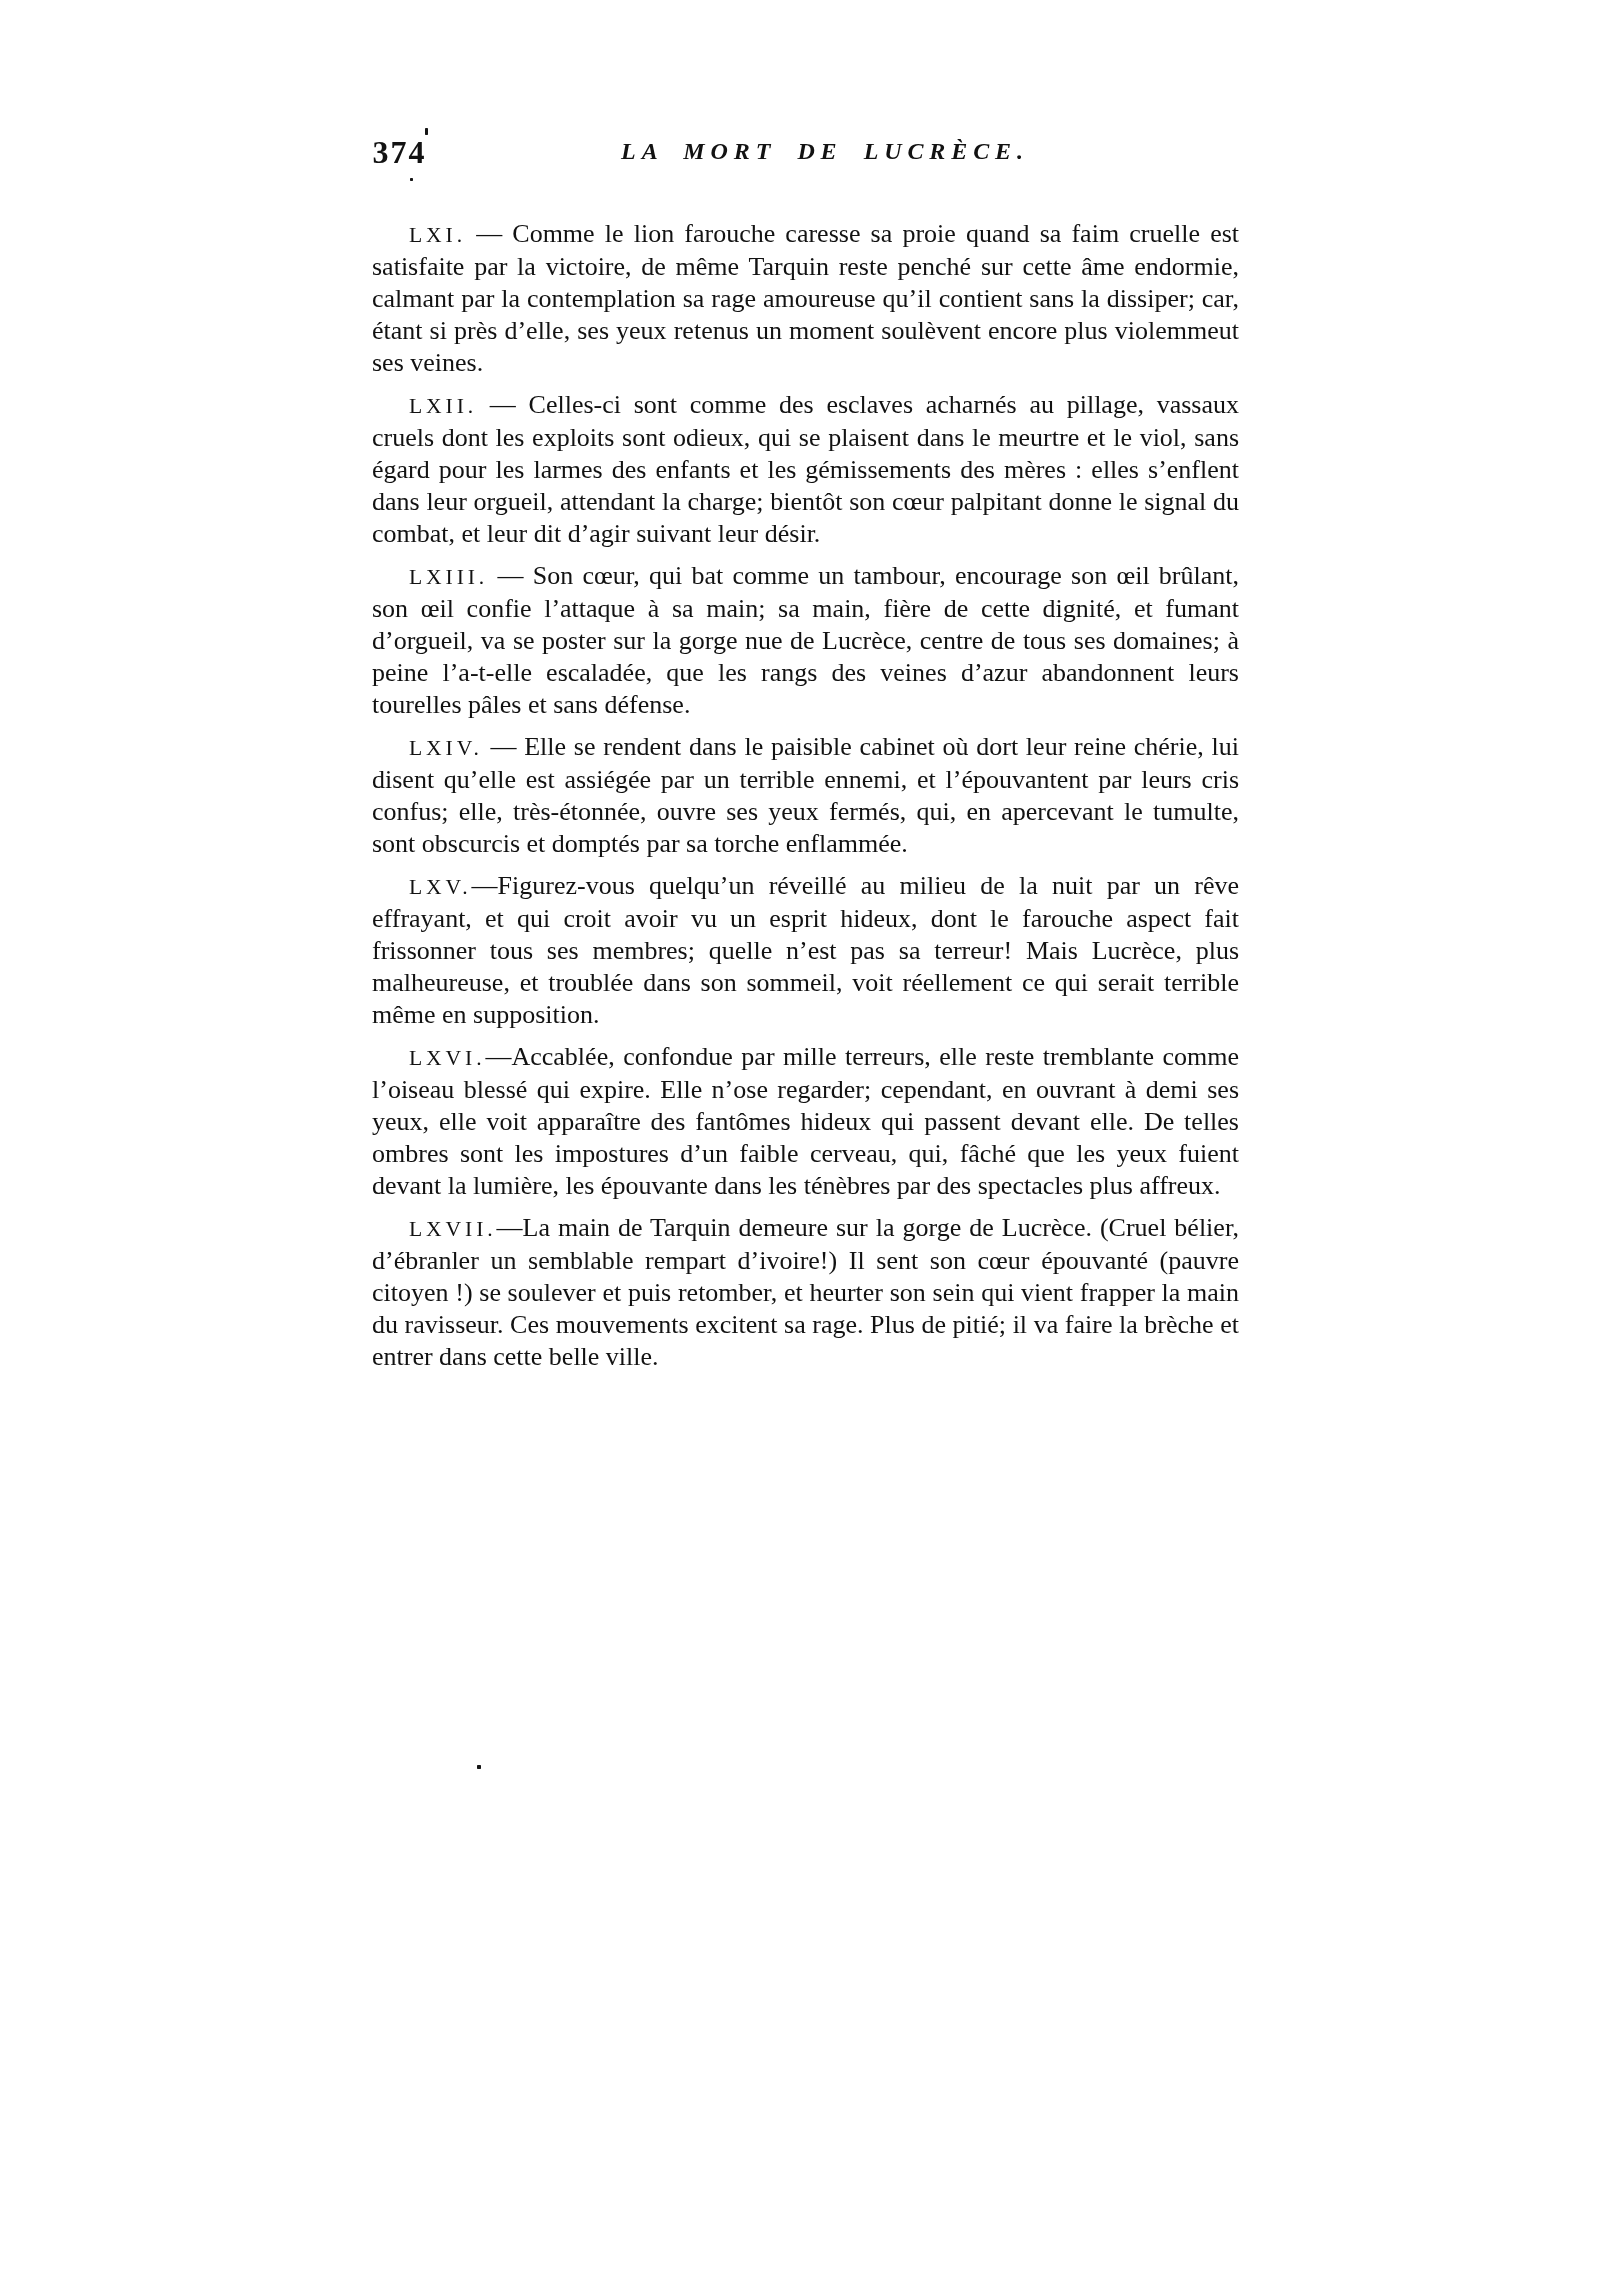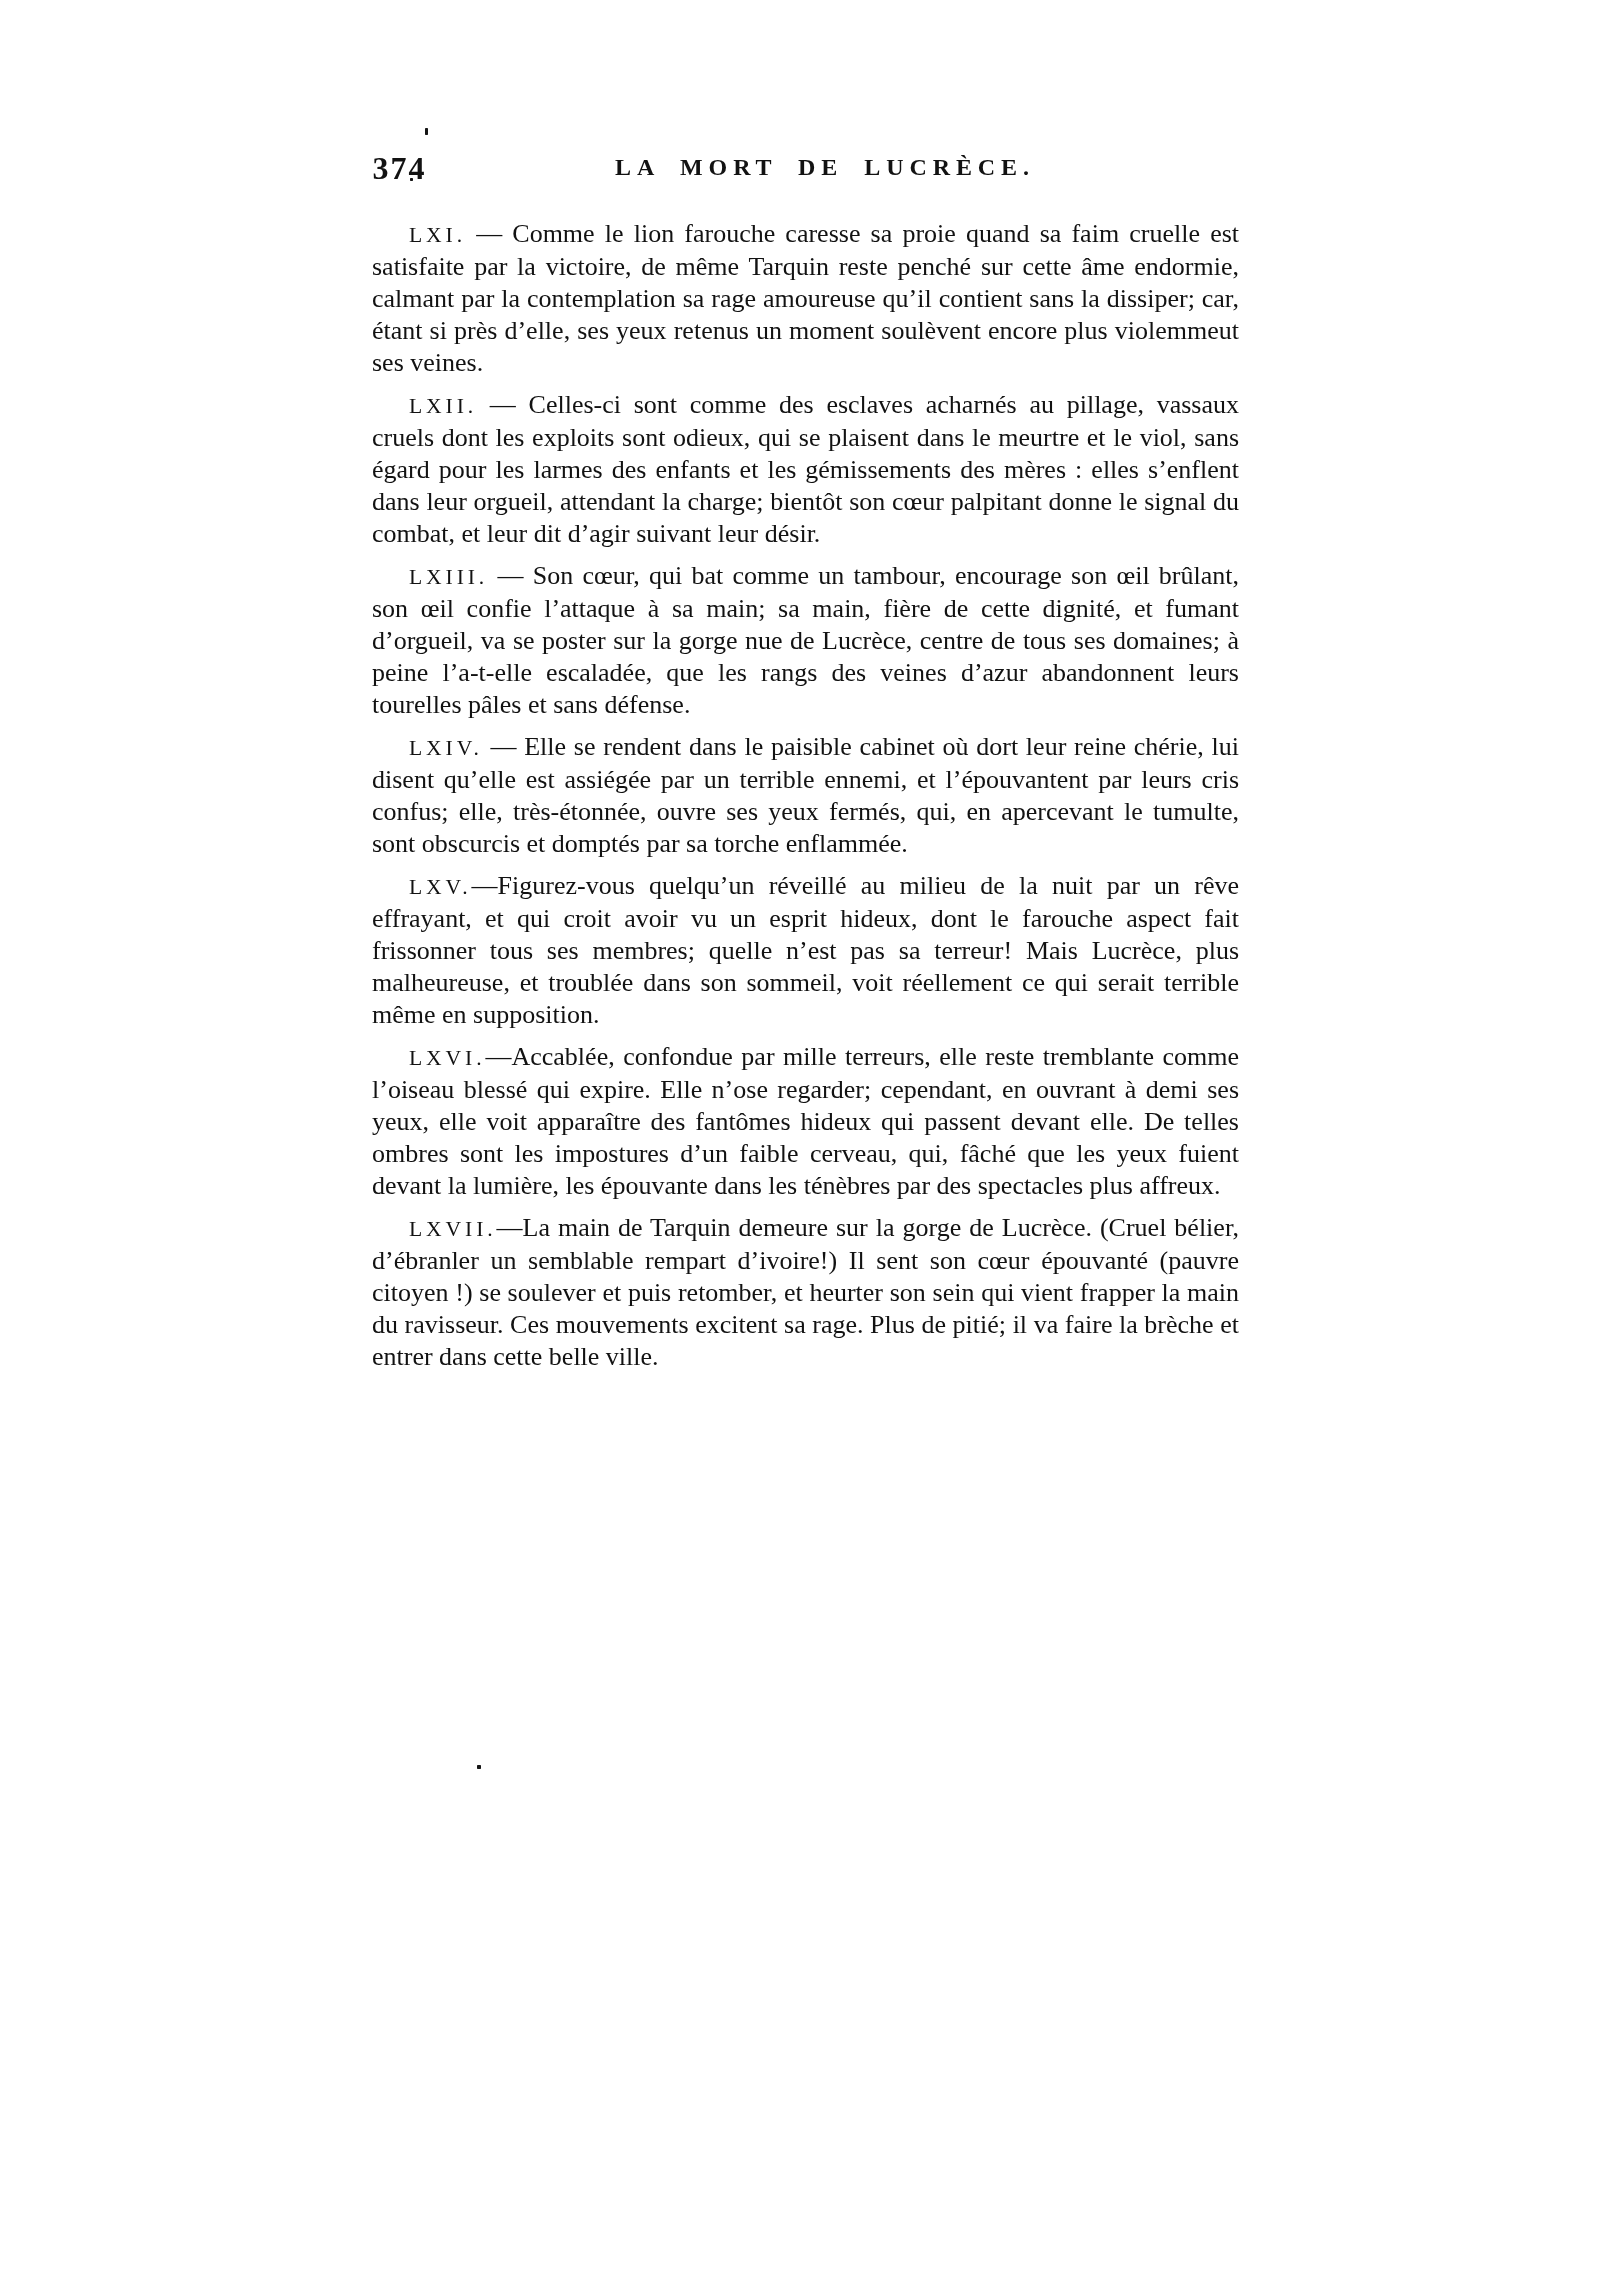--- a/index.html
+++ b/index.html
@@ -22,7 +22,6 @@
     left: 362px;
     width: 887px;
     height: 46px;
-    margin-top: 16px;
   }
   .page-num {
     position: absolute;

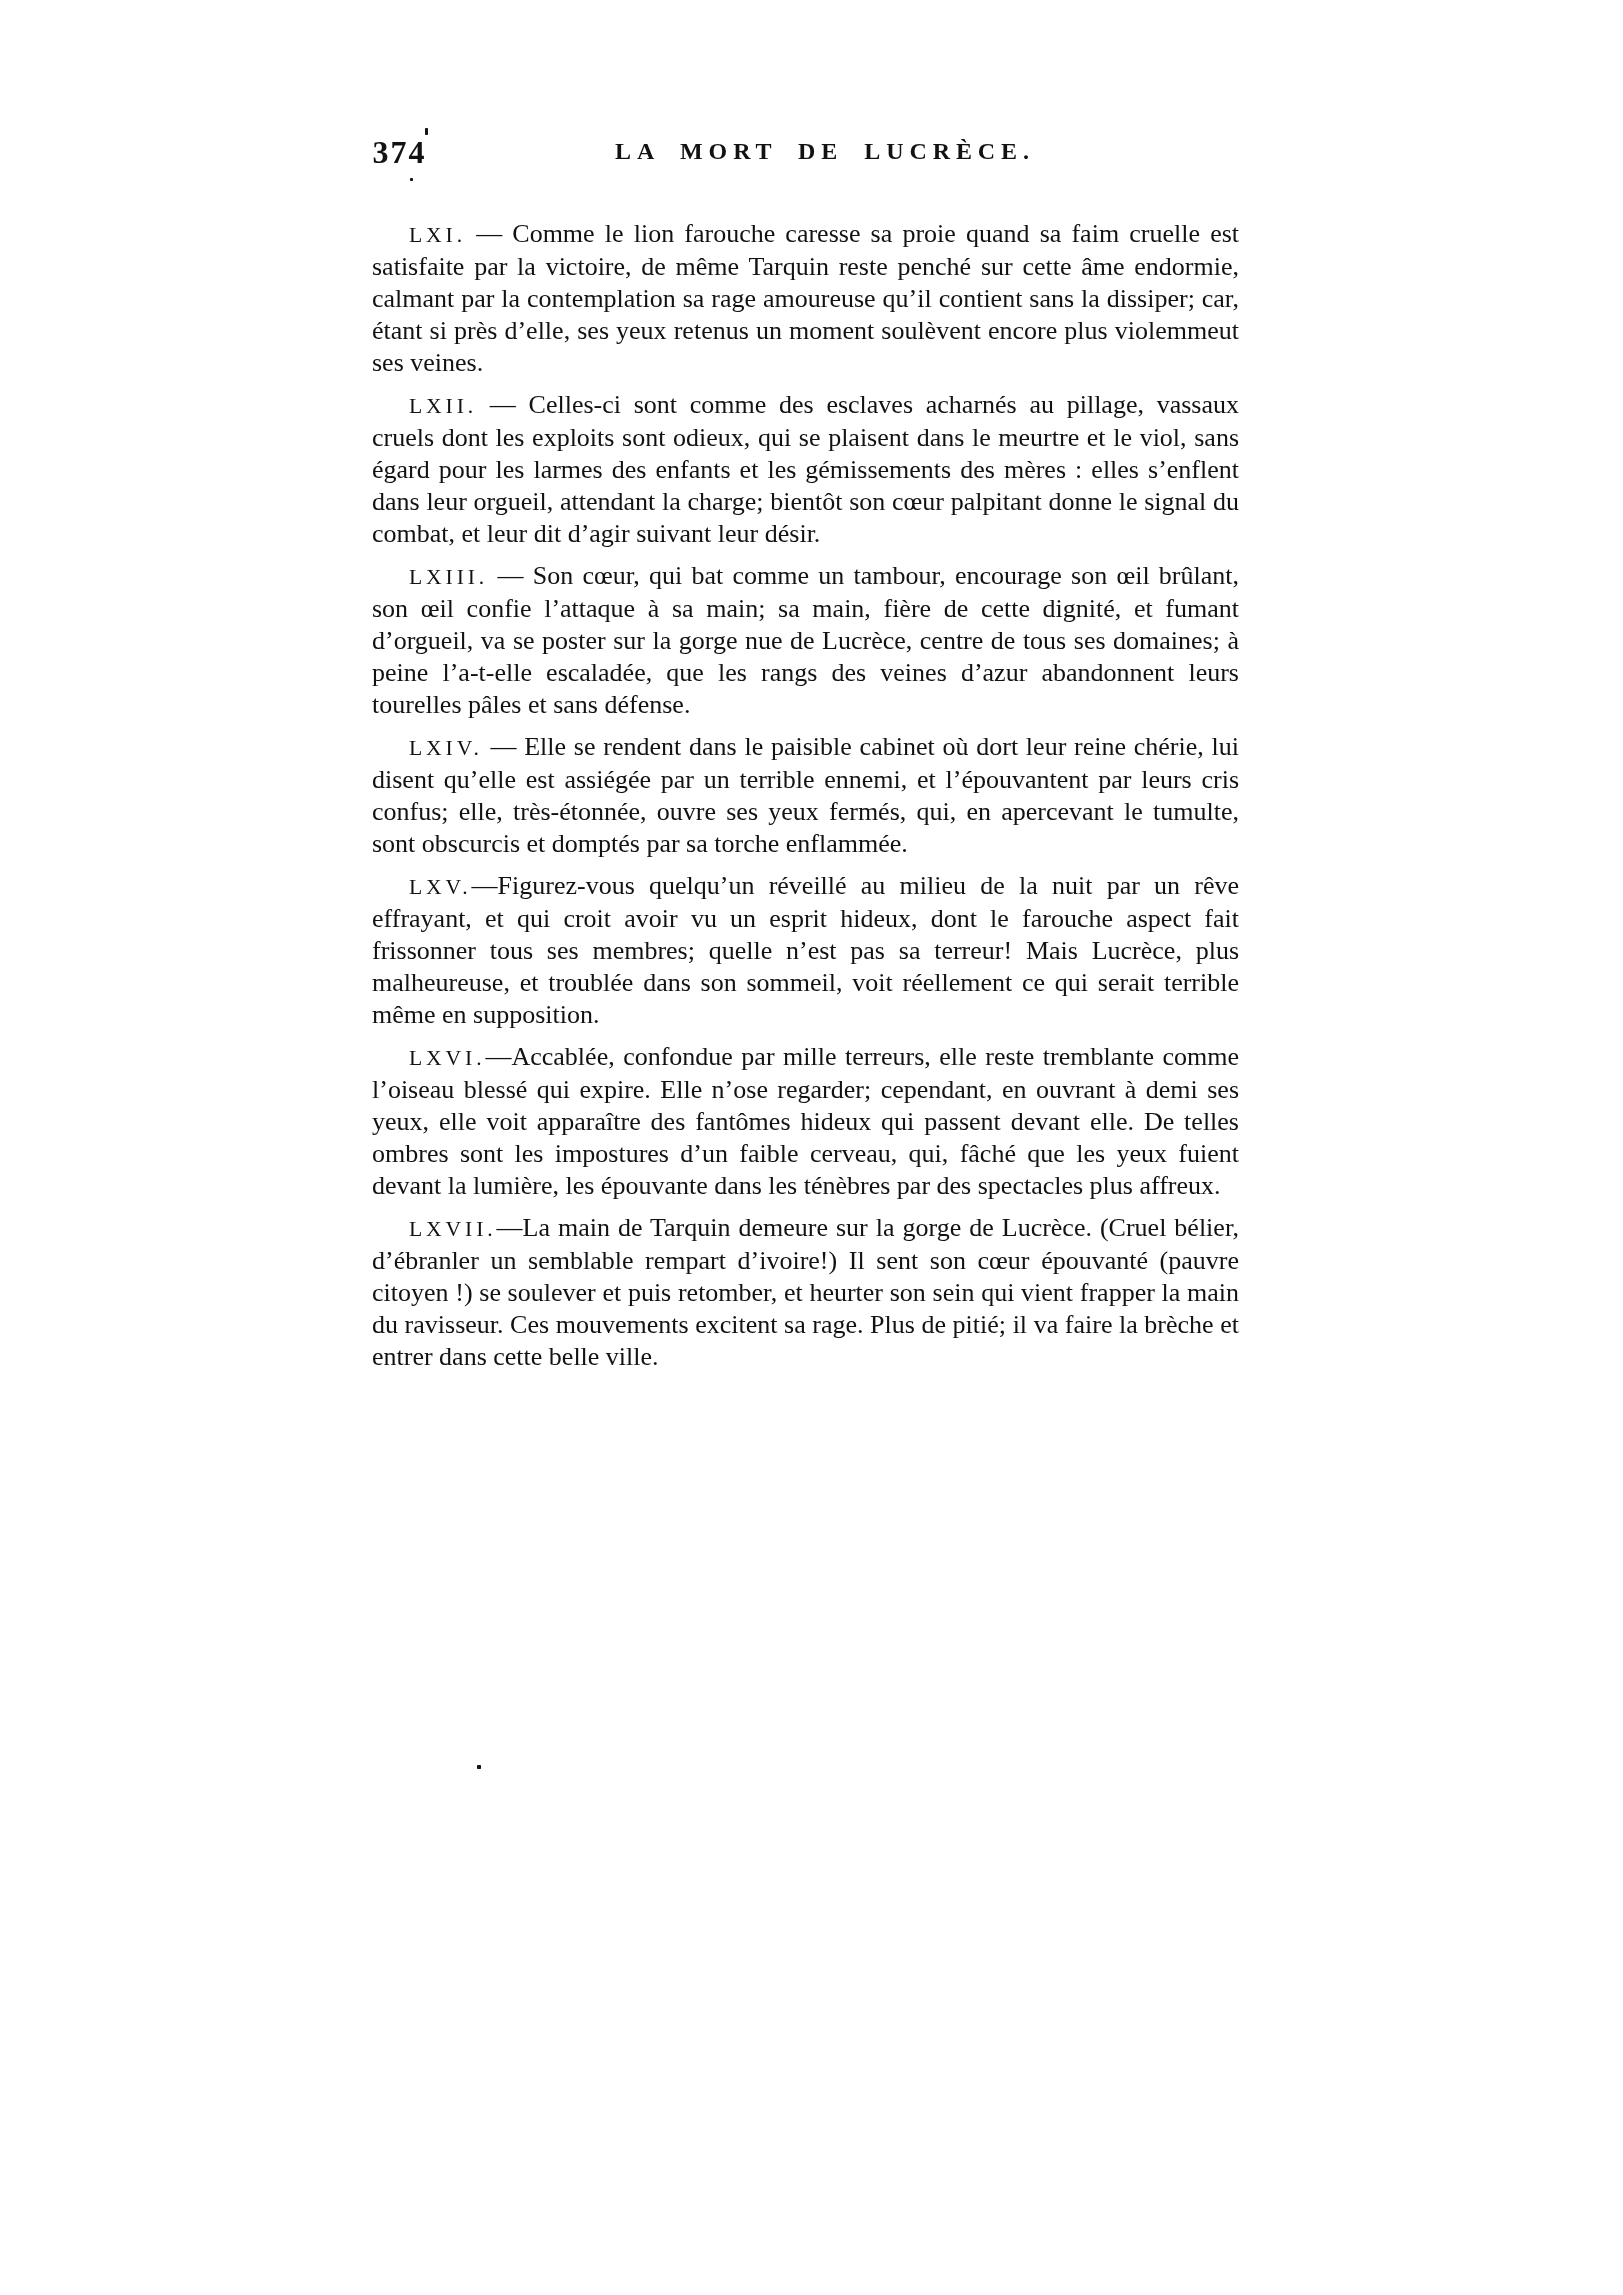--- a/index.html
+++ b/index.html
@@ -41,6 +41,7 @@
     word-spacing: 9.2px;
     margin-top: 3.9px;
     white-space: nowrap;
+    font-style: italic;
   }
   .text-block {
     position: absolute;

